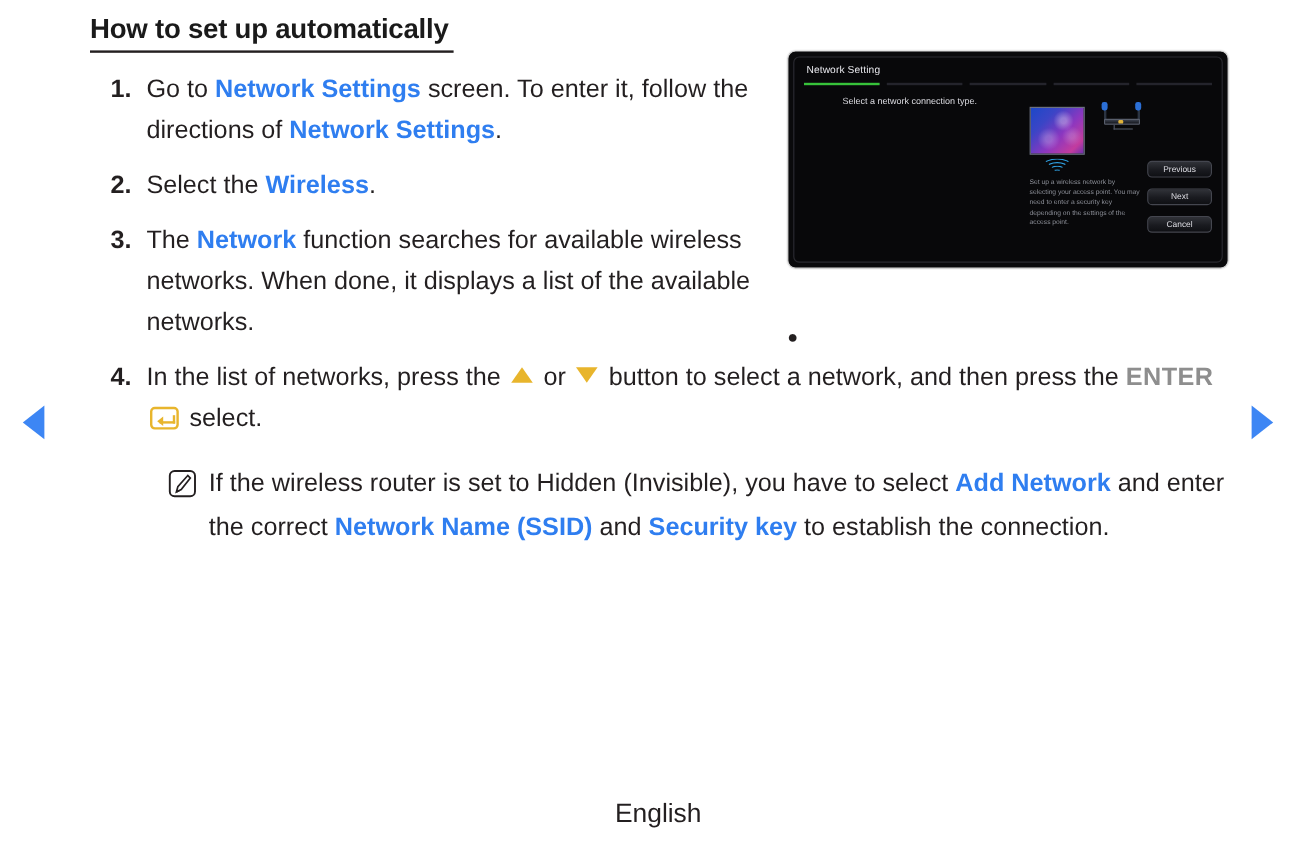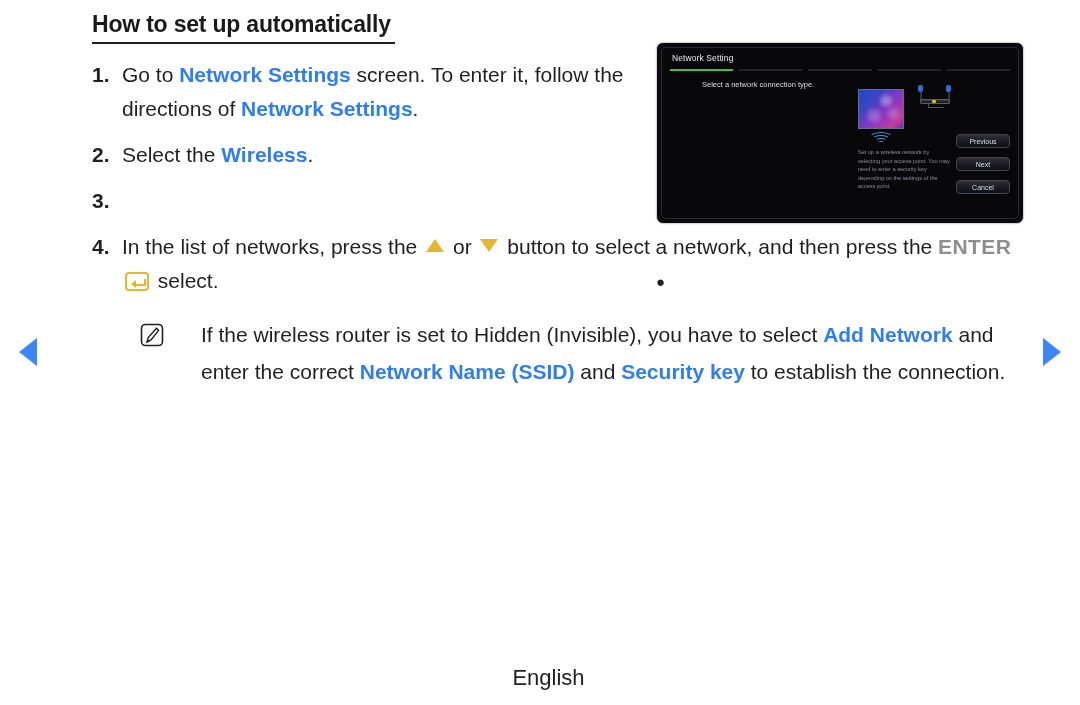--- a/index.html
+++ b/index.html
@@ -28,7 +28,7 @@
   
   .page-heading {
     position: absolute;
-    left: 92px;
+    left: 75px;
     top: 11px;
     font-size: 23px;
     font-weight: bold;

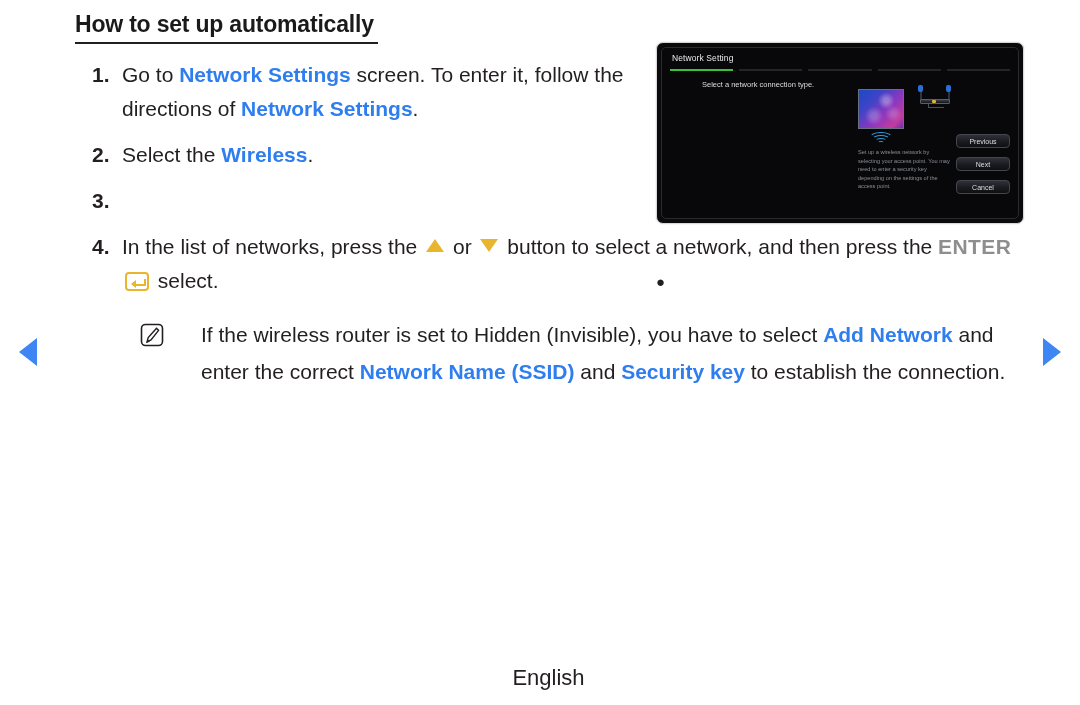--- a/index.html
+++ b/index.html
@@ -324,6 +324,7 @@
   </div>
   <div class="step step-narrow">
     <div class="step-num">3.</div>
+    <div class="step-body"><span>The </span><span class="blue">Network</span><span> function searches for available wireless networks. When done, it displays a list of the available networks.</span></div>
   </div>
   <div class="step">
     <div class="step-num">4.</div>

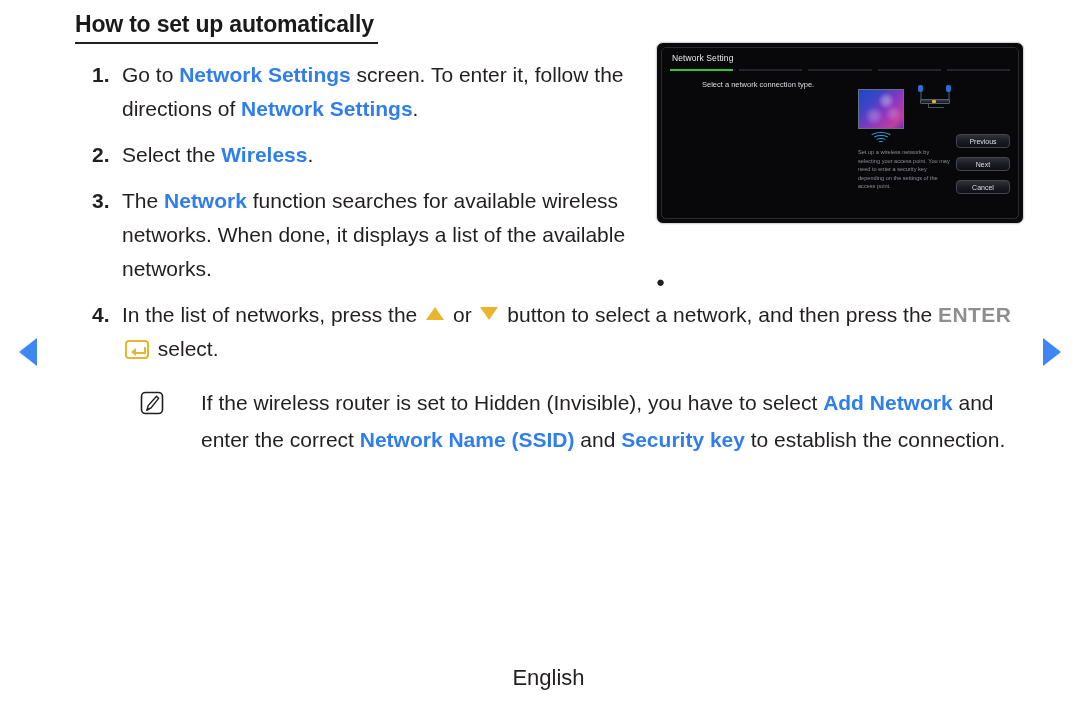--- a/index.html
+++ b/index.html
@@ -117,7 +117,6 @@
     align-items: flex-start;
     margin-top: 18px;
     margin-left: 48px;
-    gap: 27px;
   }
   .note-icon {
     flex: 0 0 24px;

